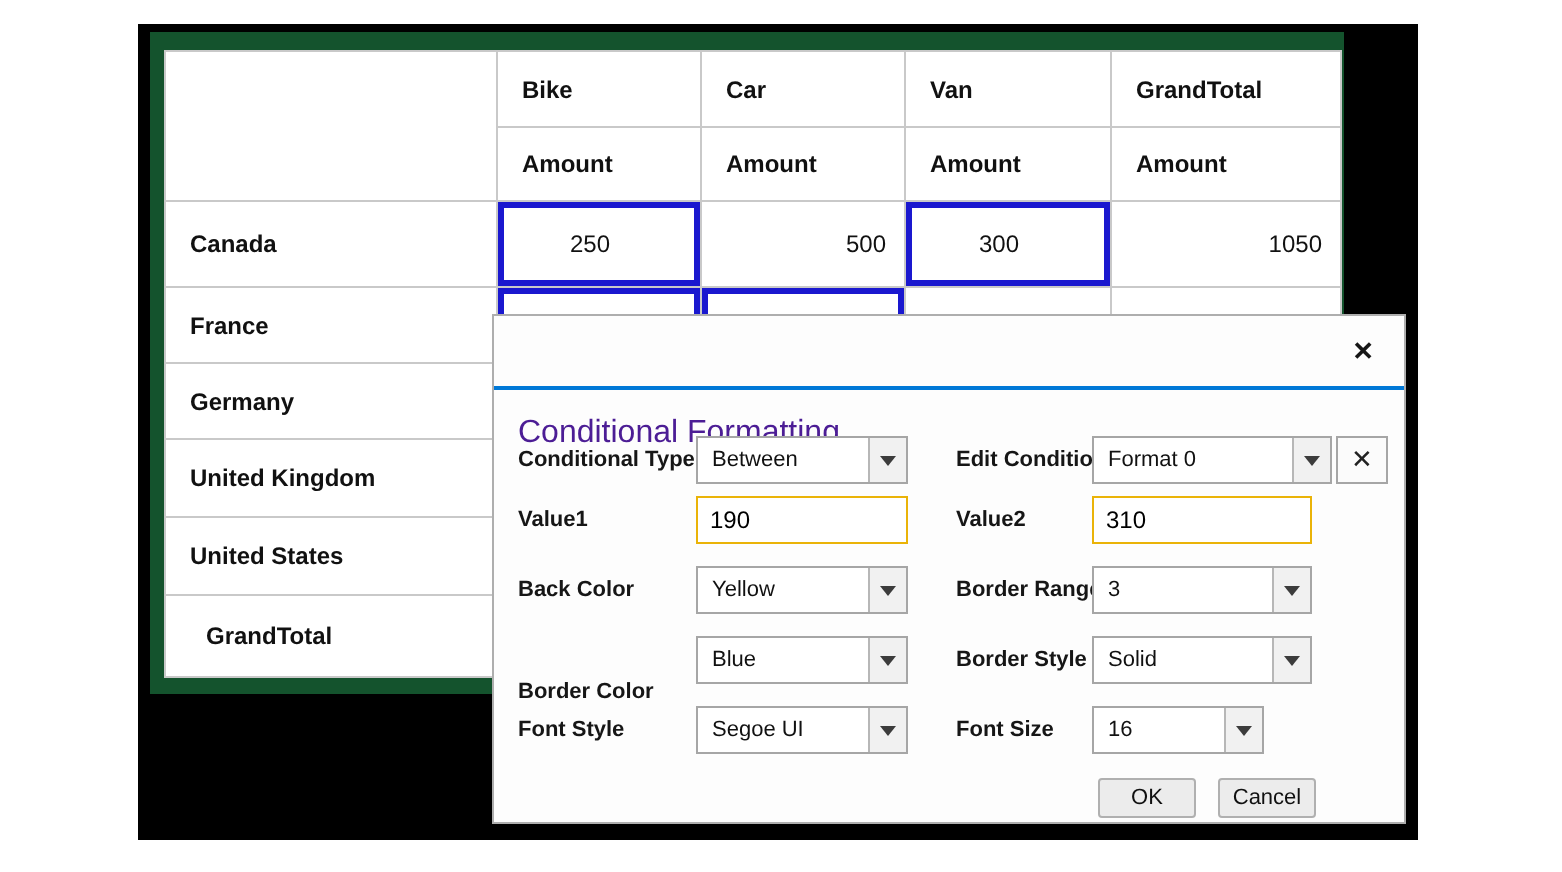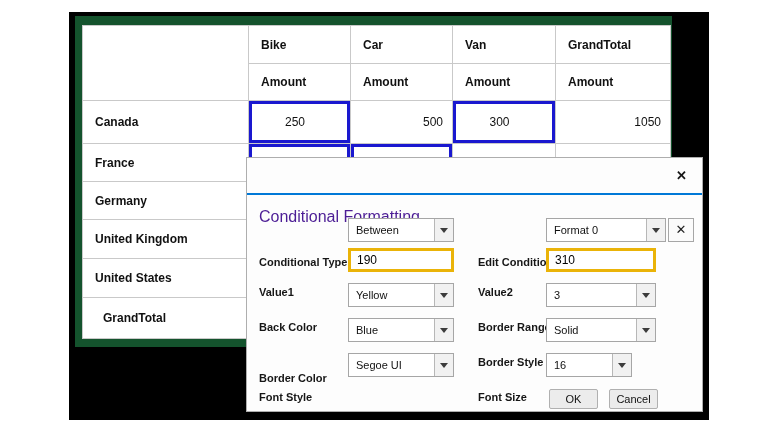--- a/index.html
+++ b/index.html
@@ -32,7 +32,7 @@
   .close { position:absolute; right:15px; top:10px; font-size:13px; font-weight:bold;
            color:#161616; cursor:pointer; line-height:16px; }
 
-  .flabel { position:absolute; font-size:11px; font-weight:bold; line-height:24px; color:#161616;margin-top:32px; }
+  .flabel { position:absolute; font-size:11px; font-weight:bold; line-height:24px; color:#161616; }
 
   .dropdown { position:absolute; height:24px; background:#fff; border:1px solid #a6a6a6;
               display:flex; align-items:center; cursor:pointer; }

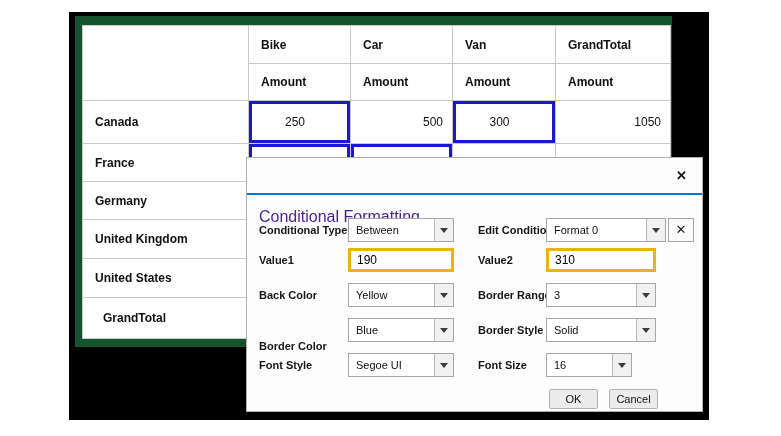--- a/index.html
+++ b/index.html
@@ -42,7 +42,7 @@
   .dd-arrow { width:0; height:0; border-left:4px solid transparent; border-right:4px solid transparent;
               border-top:5px solid #3c3c3c; }
 
-  .tfield { position:absolute; height:24px; border:3px solid #eab308; background:#fff;
+  .tfield { position:absolute; height:24px; border:1px solid #eab308; background:#fff;
             font-family:"Liberation Sans", sans-serif; font-size:12px; padding-left:6px; outline:none; }
 
   .clearbtn { position:absolute; width:26px; height:24px; background:#fbfbfb; border:1px solid #a6a6a6;

